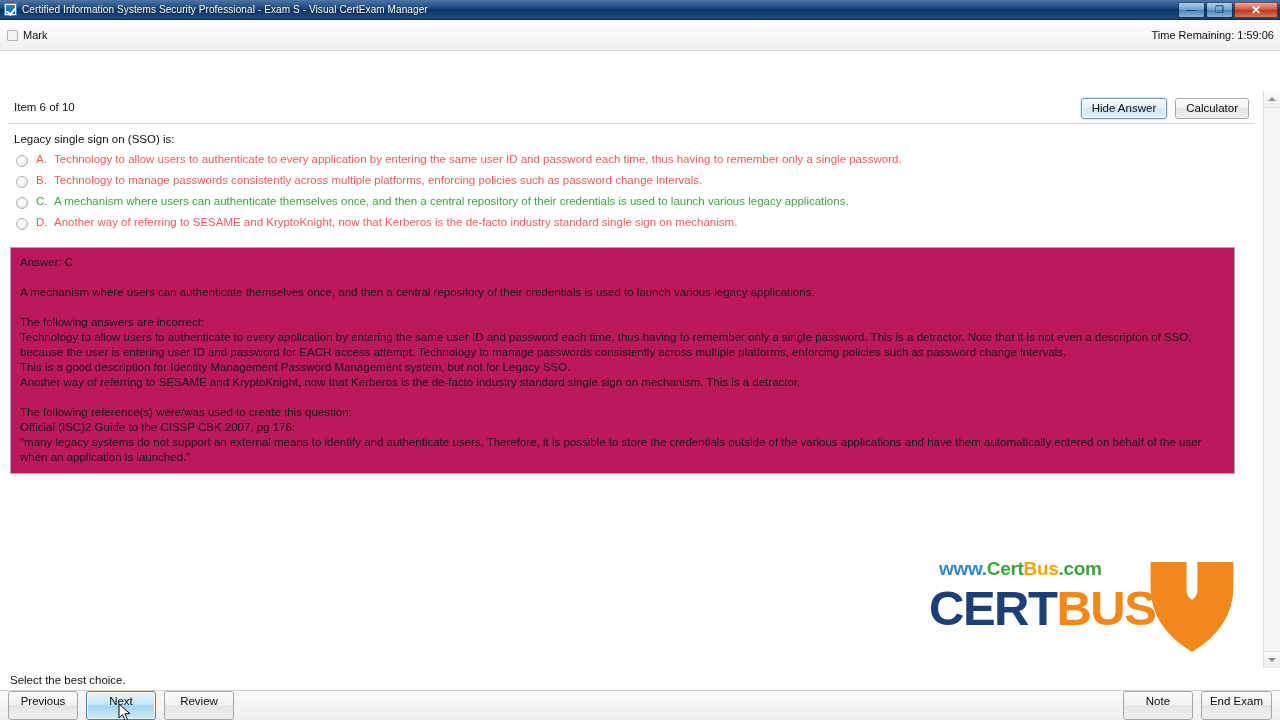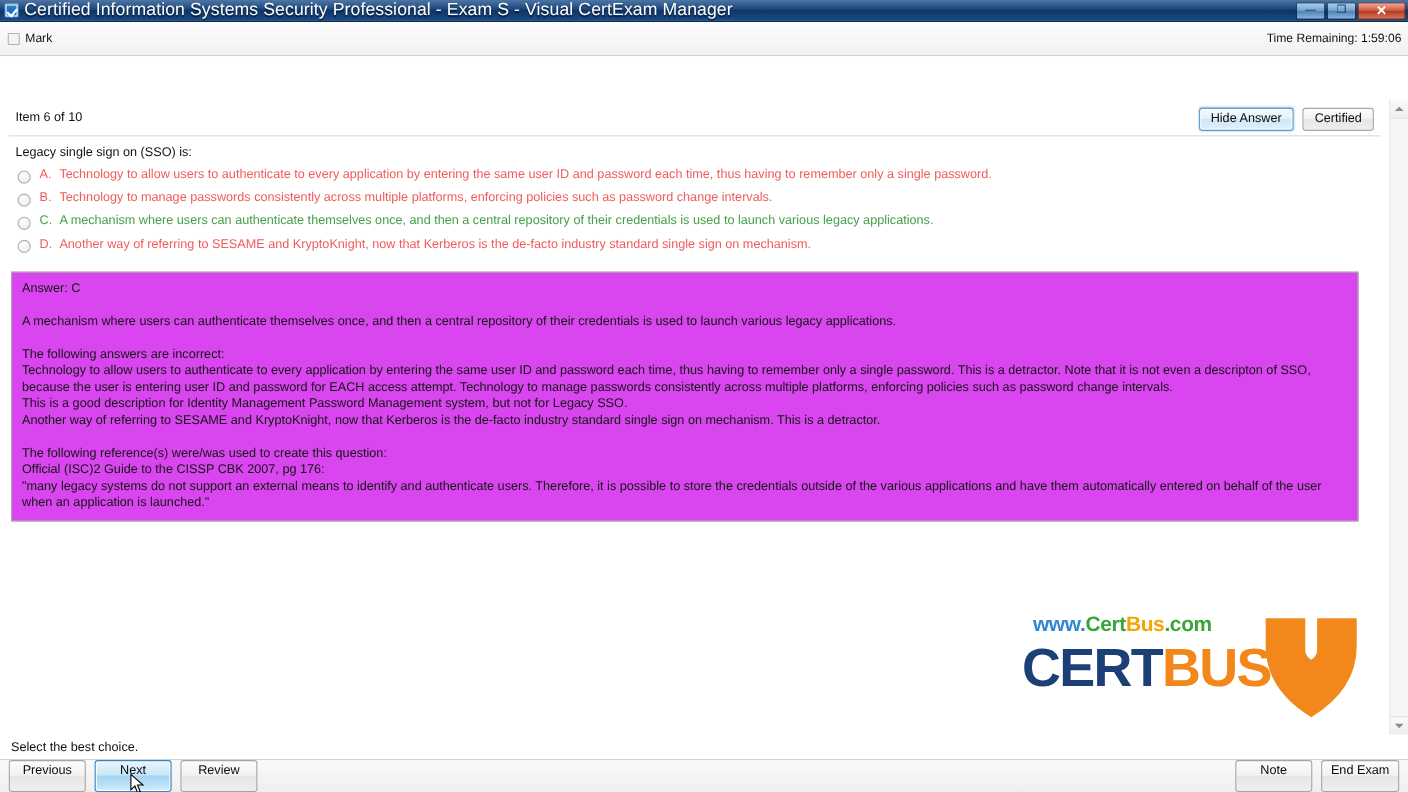--- a/index.html
+++ b/index.html
@@ -57,7 +57,7 @@
   }
   .title-text {
     color: #ffffff;
-    font-size: 16px;
+    font-size: 10px;
     white-space: nowrap;
     text-shadow: 0 1px 1px rgba(0,0,0,.55);
     letter-spacing: .1px;

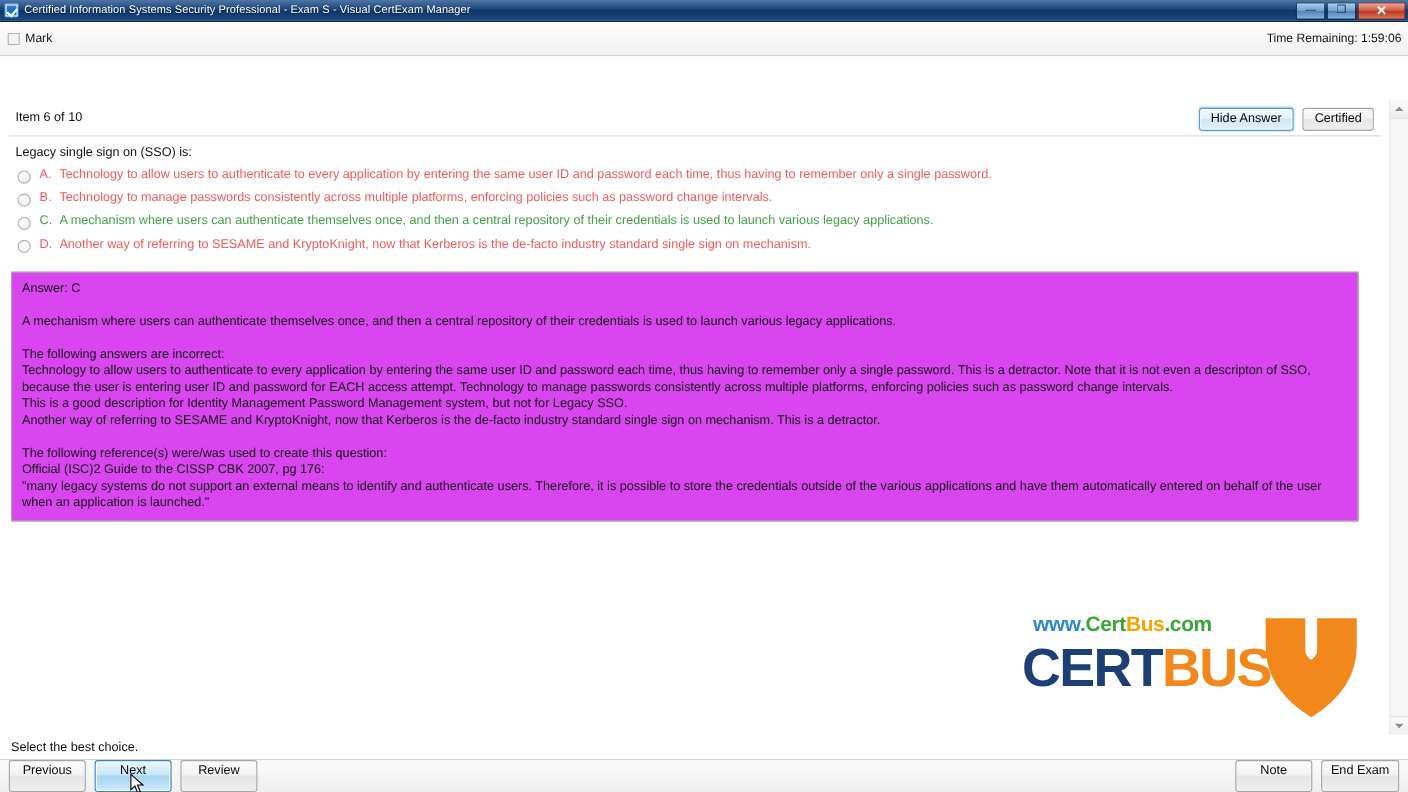--- a/index.html
+++ b/index.html
@@ -313,7 +313,7 @@
         <div class="item-label">Item 6 of 10</div>
         <div class="hdr-buttons">
           <div class="btn focused">Hide Answer</div>
-          <div class="btn">Certified</div>
+          <div class="btn">Calculator</div>
         </div>
       </div>
       <div class="hdr-rule"></div>

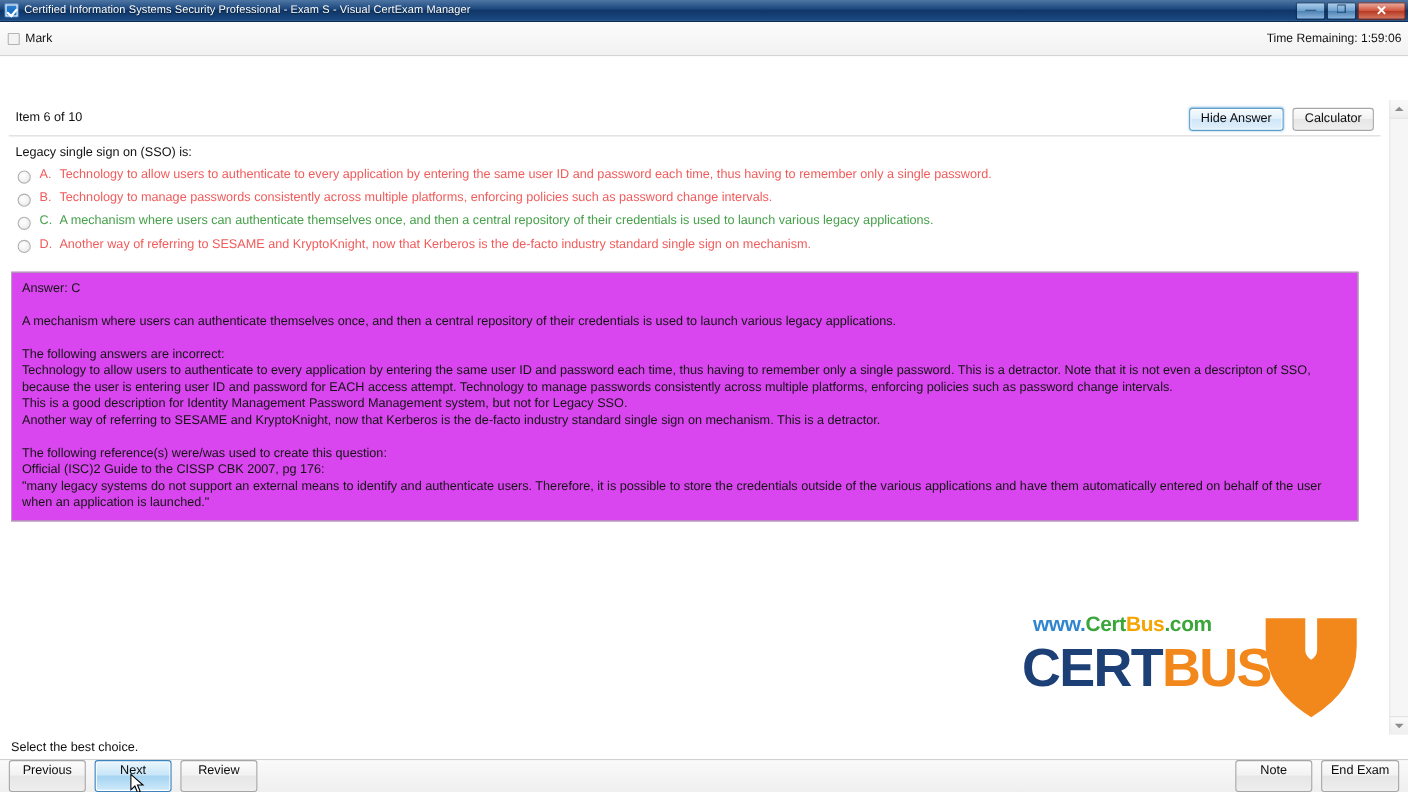--- a/index.html
+++ b/index.html
@@ -191,7 +191,7 @@
   .answer-panel {
     margin: 10px 28px 0 10px;
     border: 1px solid #a8a8a8;
-    background: #d946ef;
+    background: #be185d;
     padding: 7px 9px 8px 9px;
     font-size: 11.5px;
     color: #141414;

